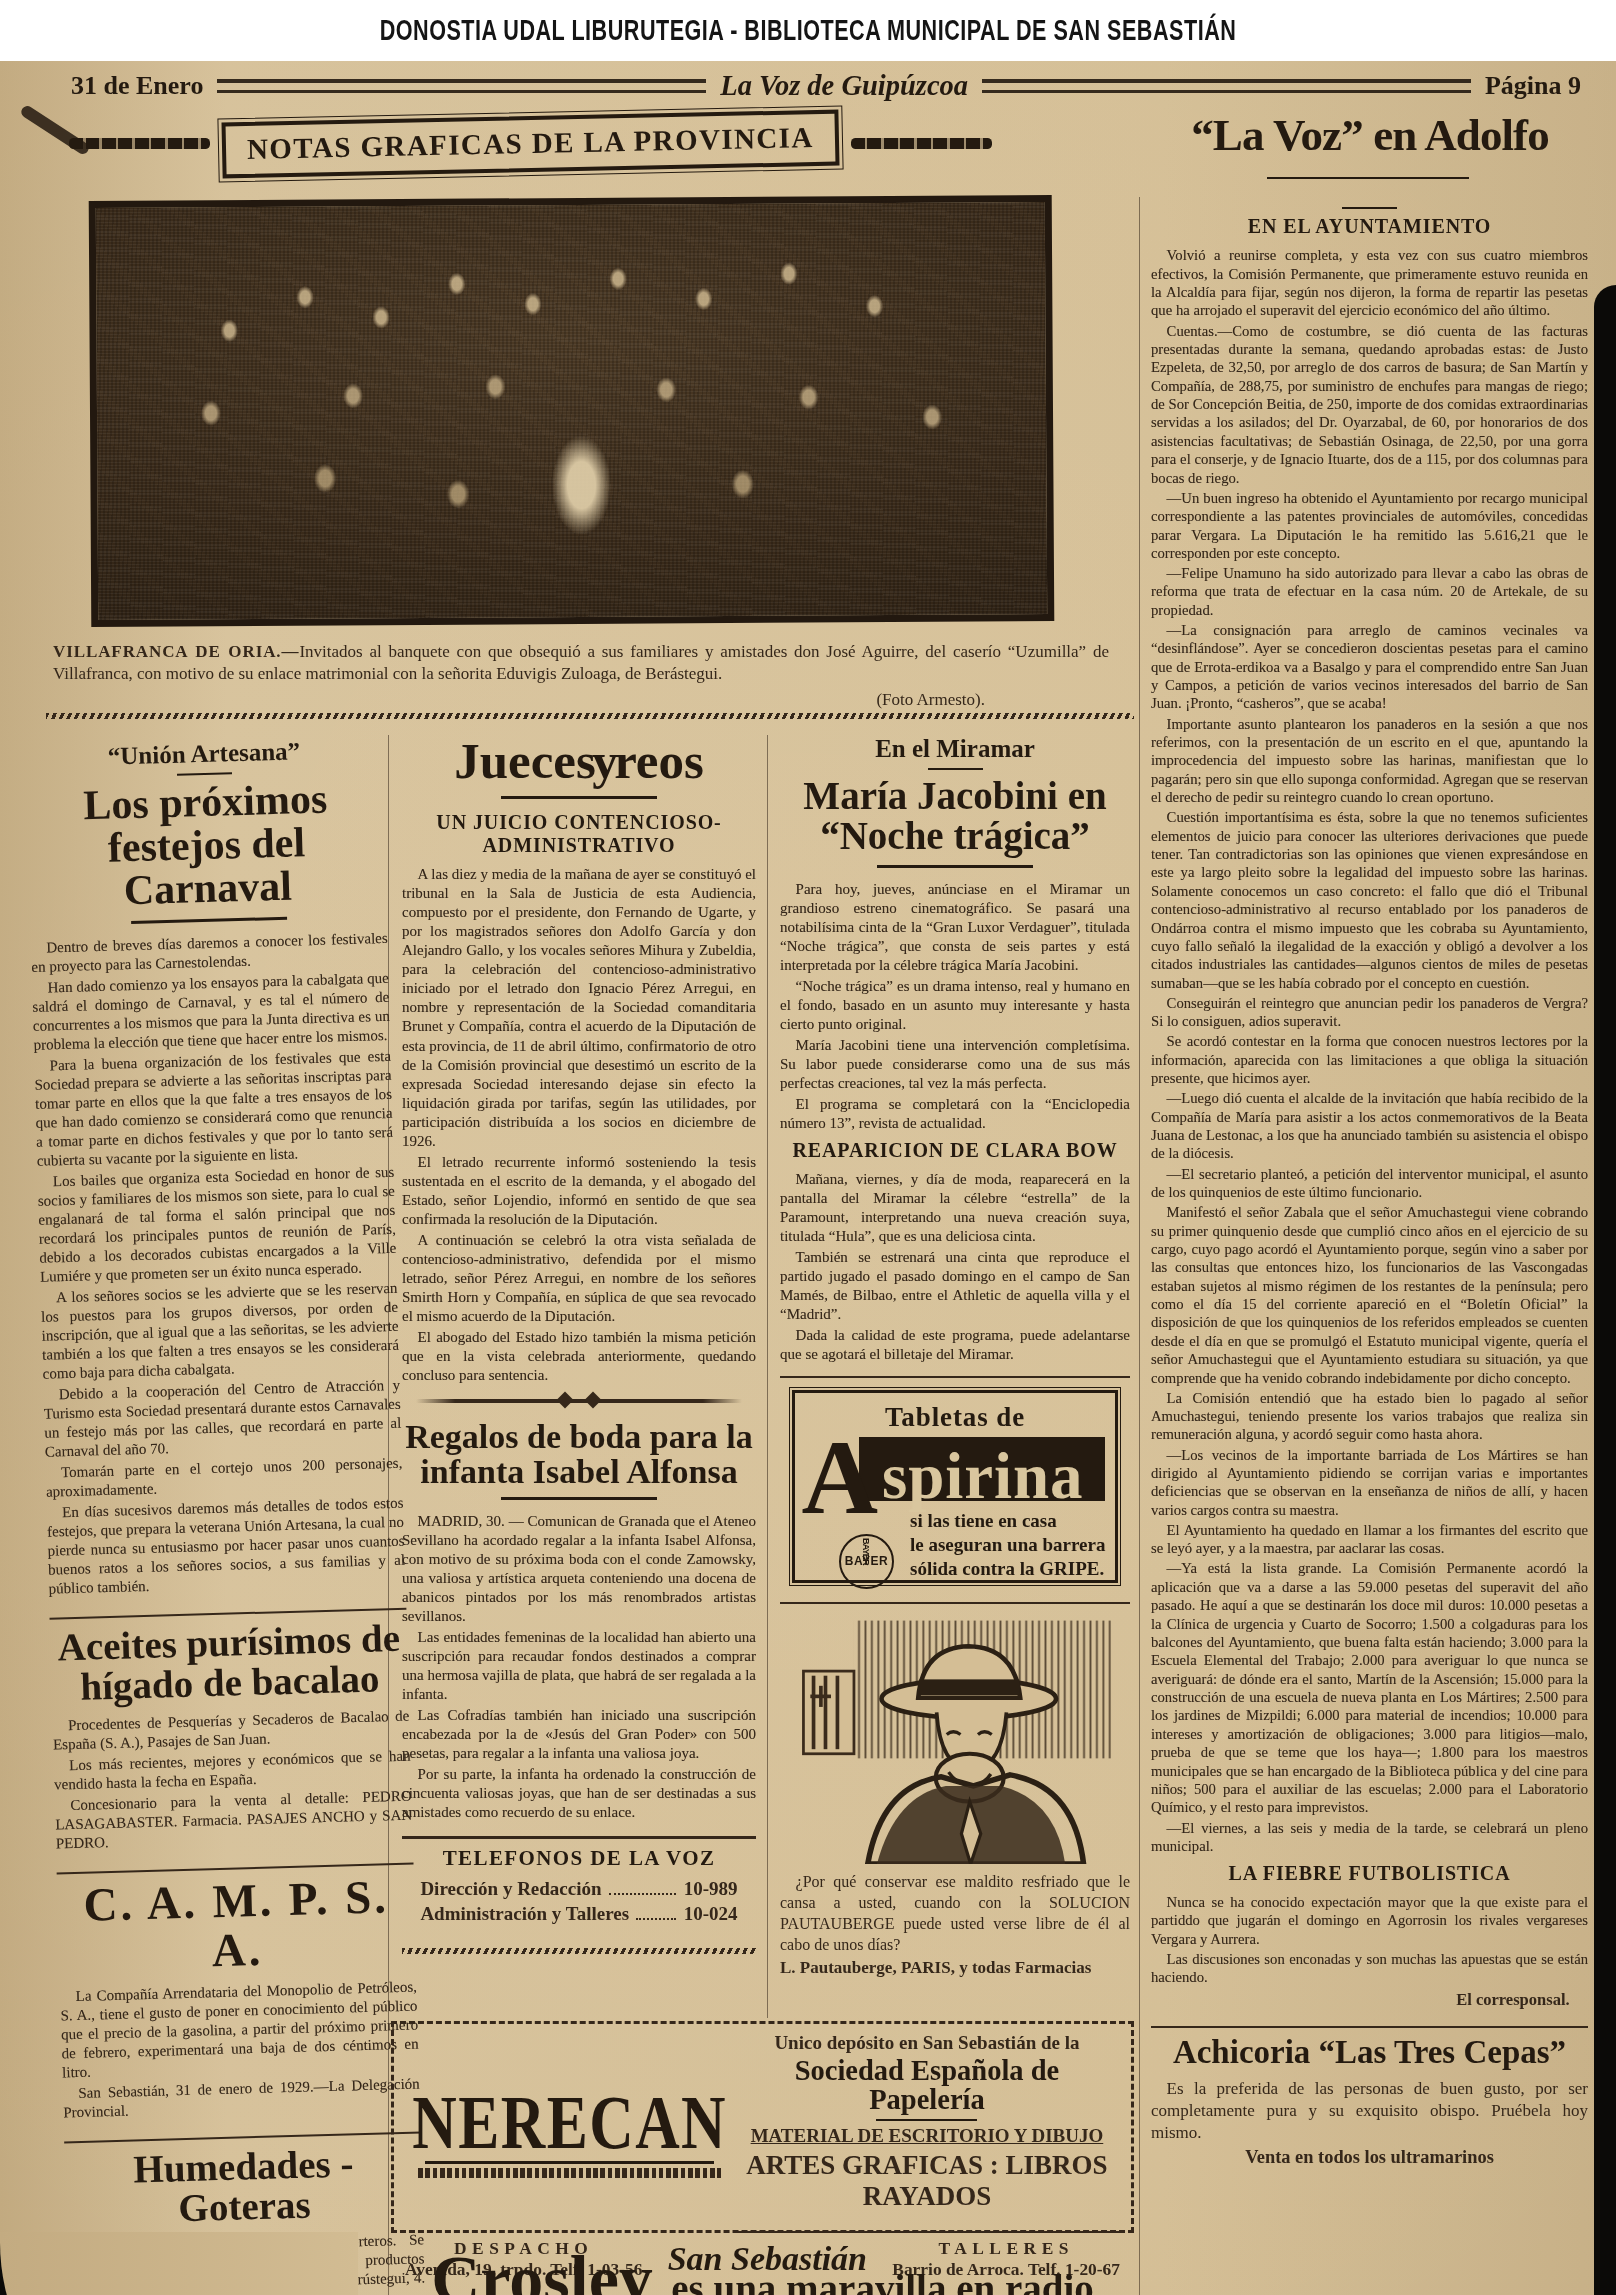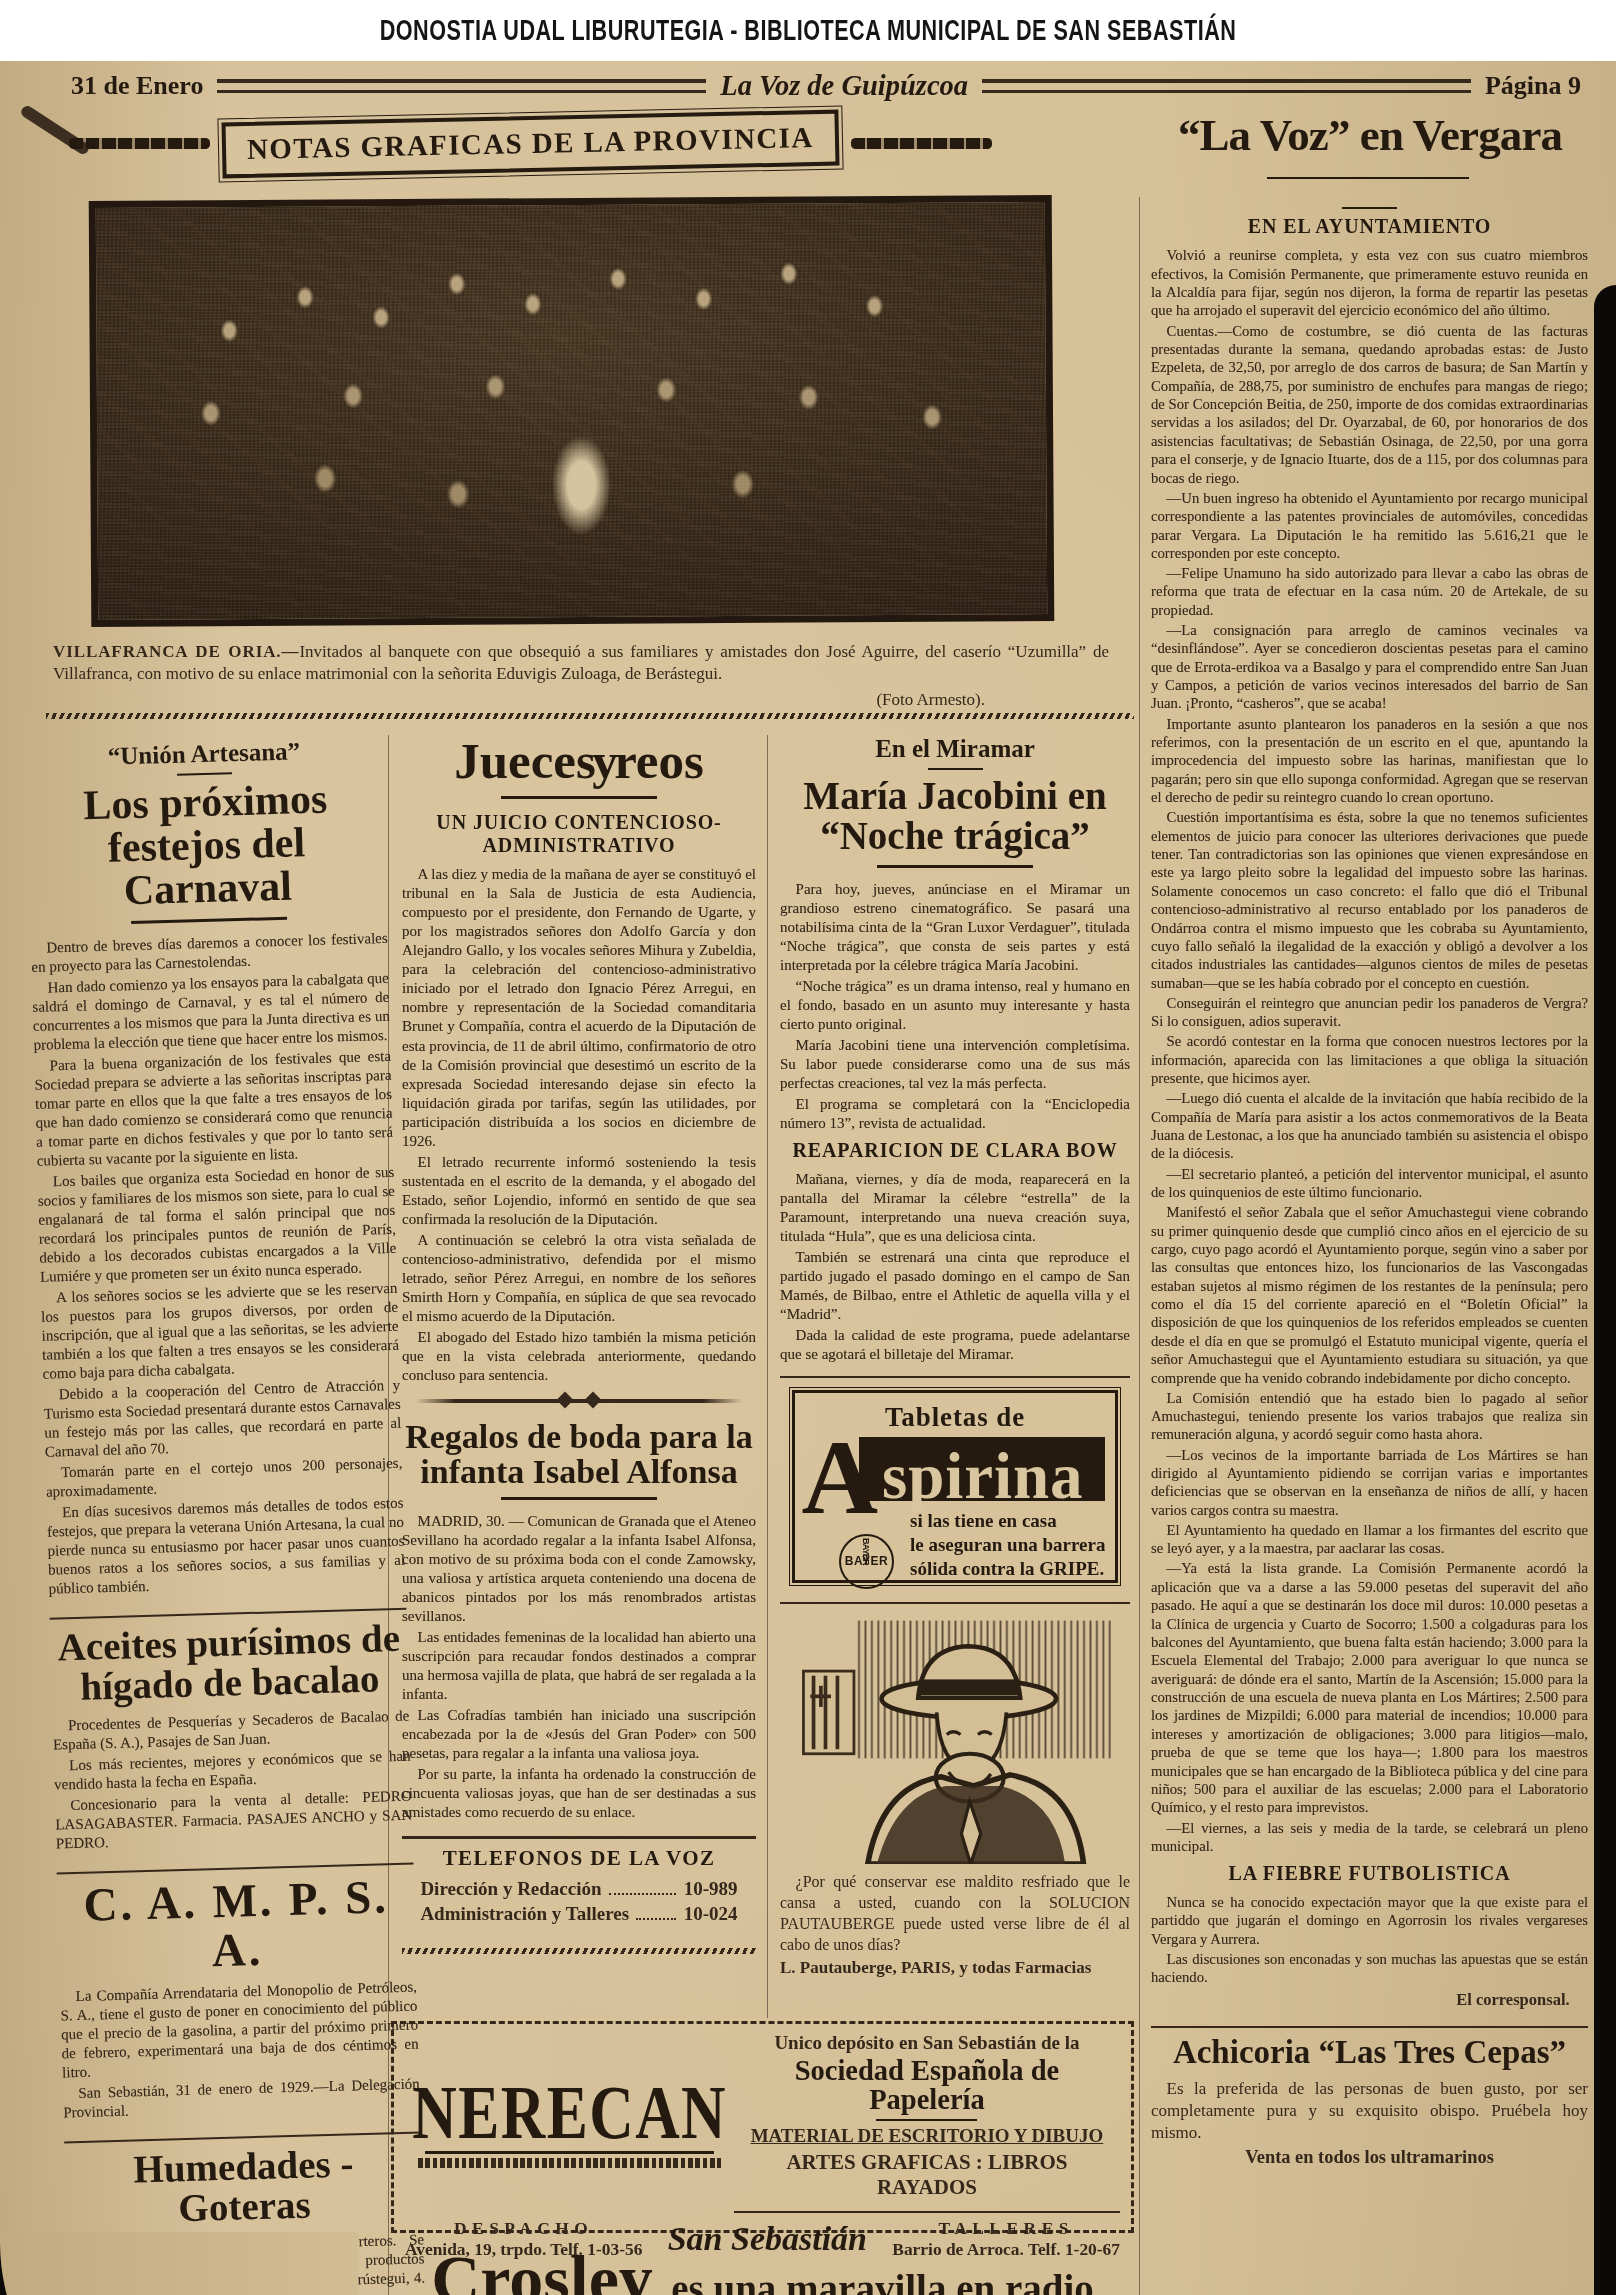--- a/index.html
+++ b/index.html
@@ -183,7 +183,7 @@
     <span class="notas-bar"></span>
   </div>
 
-  <div class="verg-title">“La Voz” en Vergara</div>
+  <div class="verg-title">“La Voz” en Adolfo</div>
   <div class="verg-rule"></div>
 
   <div class="photo"></div>

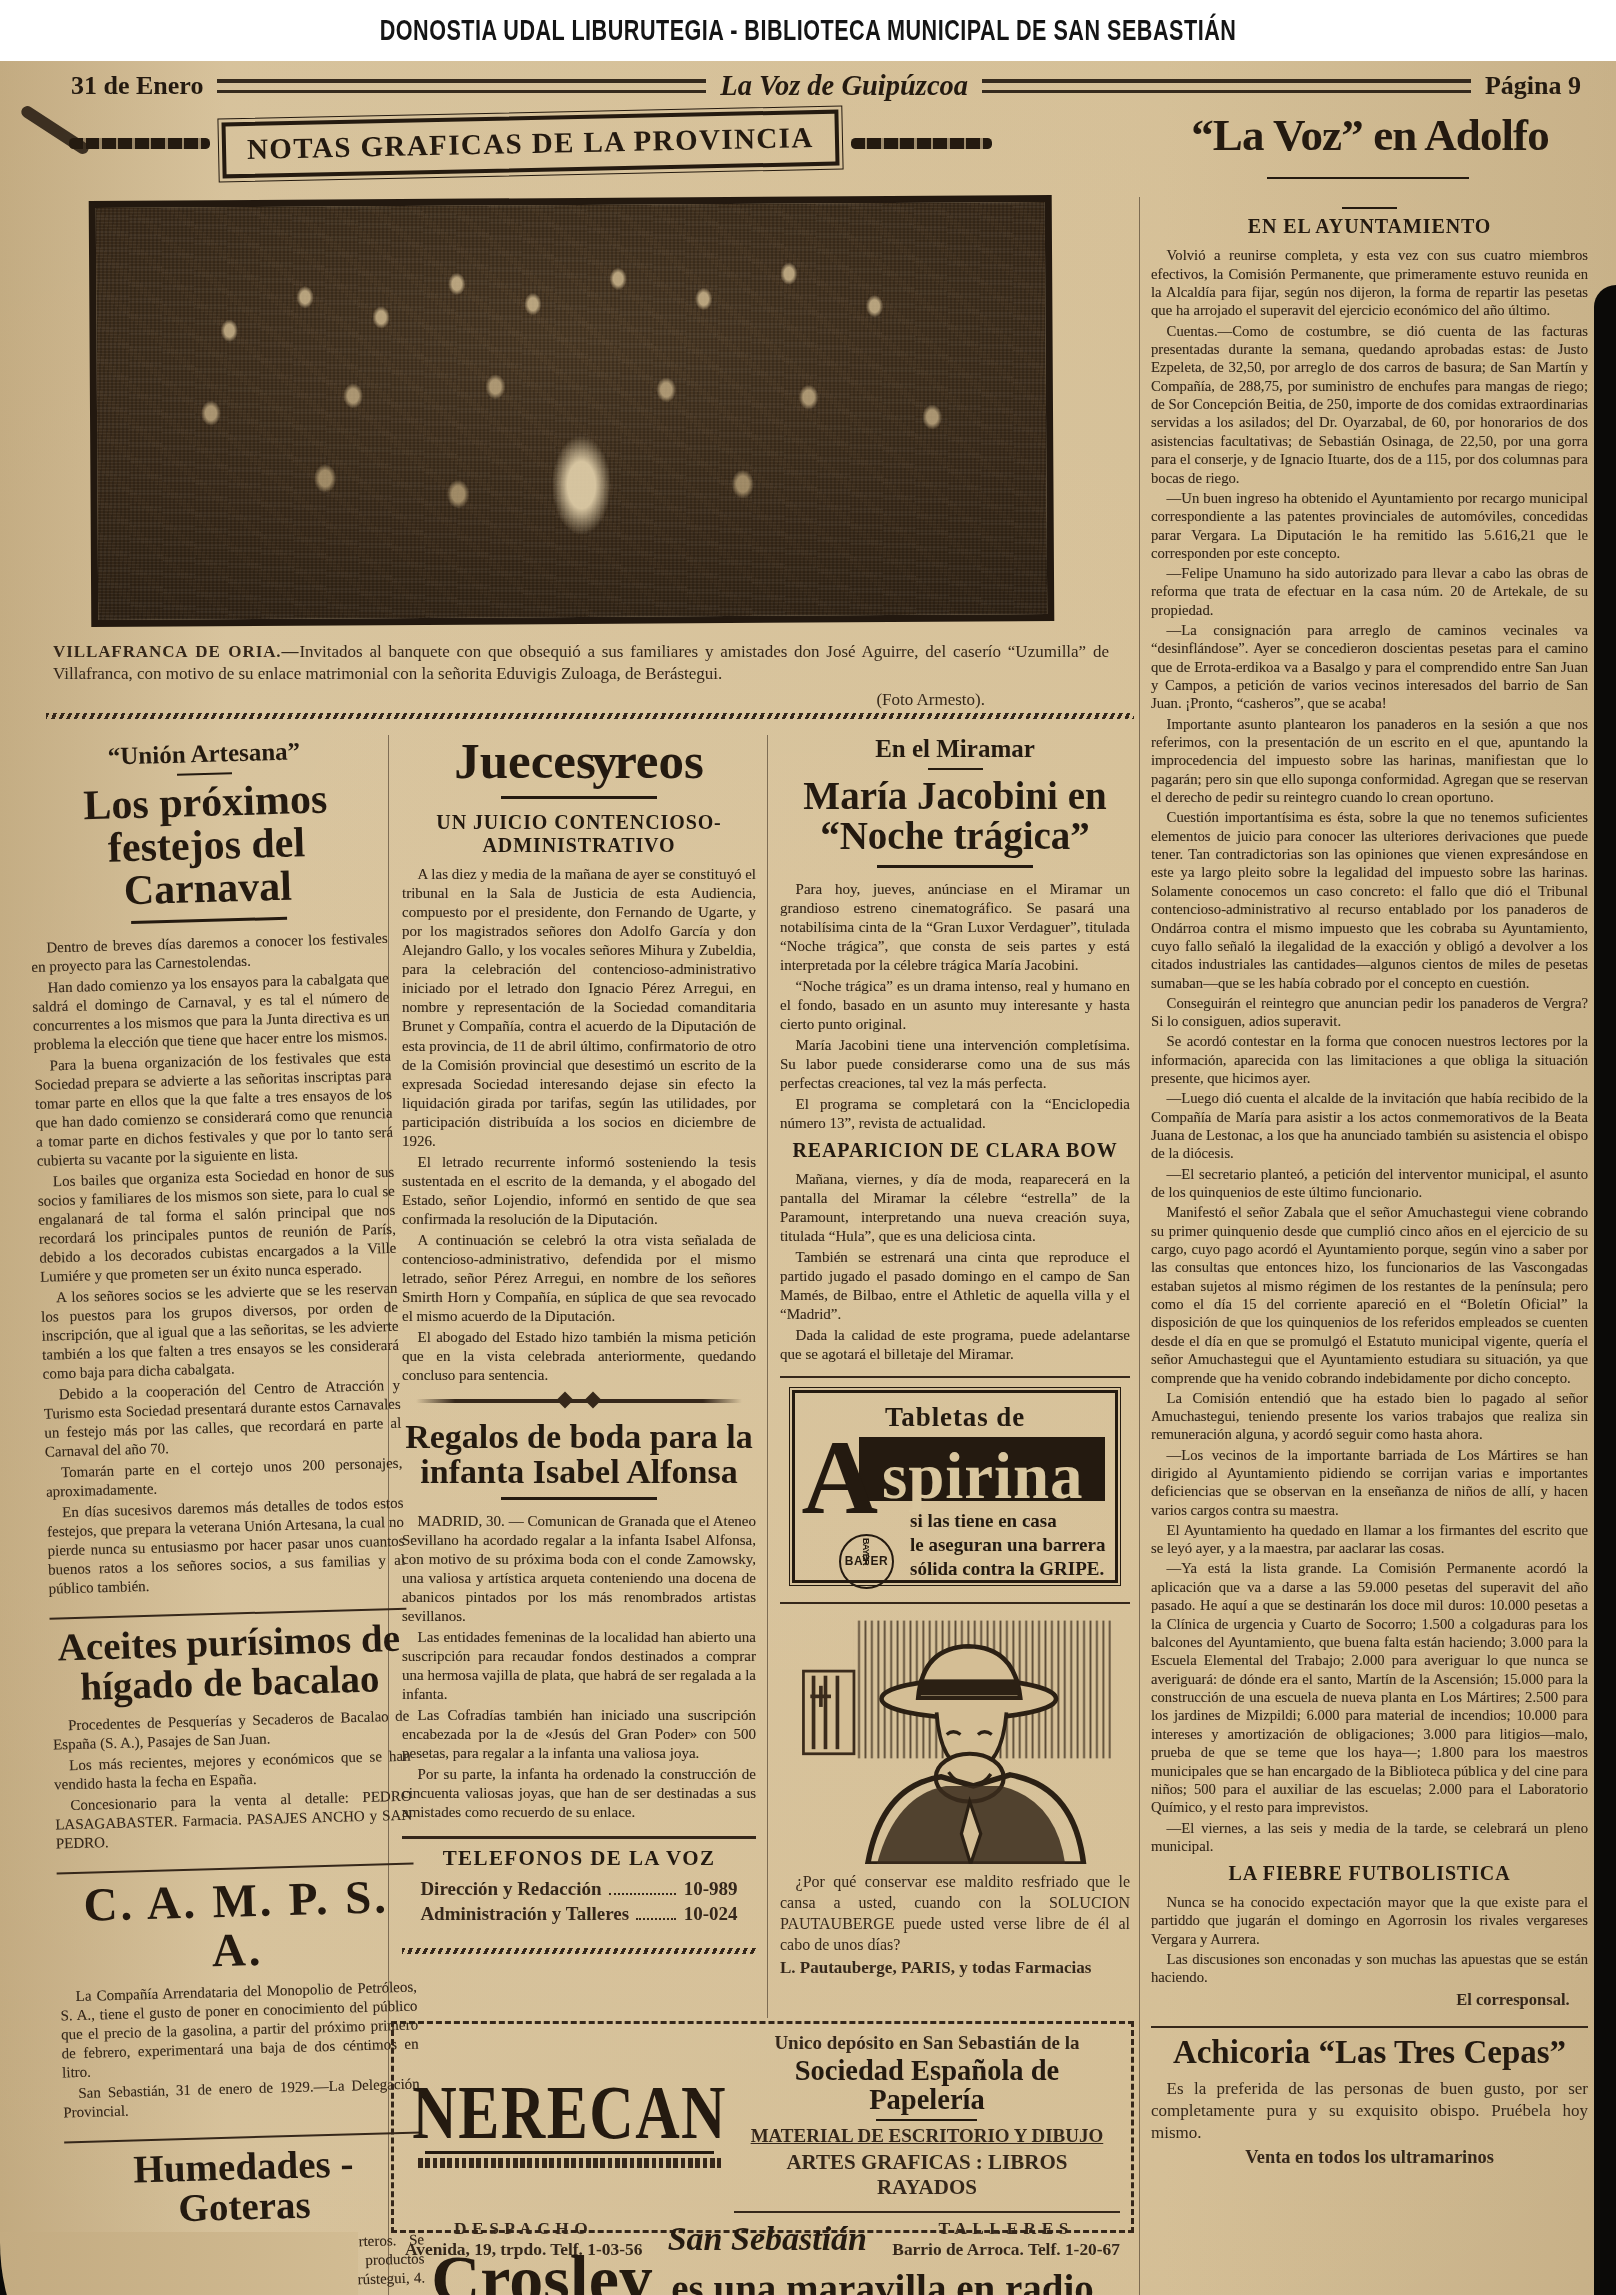--- a/index.html
+++ b/index.html
@@ -137,7 +137,7 @@
   .ner-org{font-weight:bold;font-size:28.5px;line-height:1;color:var(--ink-dark);}
   .ner-orgrule{width:101px;border-top:2.8px solid var(--ink-dark);margin:1.8px auto;}
   .ner-line1{font-weight:bold;font-size:19px;text-decoration:underline;}
-  .ner-line2{font-weight:bold;font-size:21px;border-bottom:2.3px solid var(--ink);align-self:center;padding-bottom:11px;}
+  .ner-line2{font-weight:bold;font-size:27px;border-bottom:2.3px solid var(--ink);align-self:center;padding-bottom:19px;}
   .ner-foot{display:flex;align-items:center;justify-content:space-between;margin-top:4.6px;}
   .ner-cell{text-align:center;}
   .ner-lbl{font-weight:bold;font-size:17.4px;letter-spacing:5.5px;}

